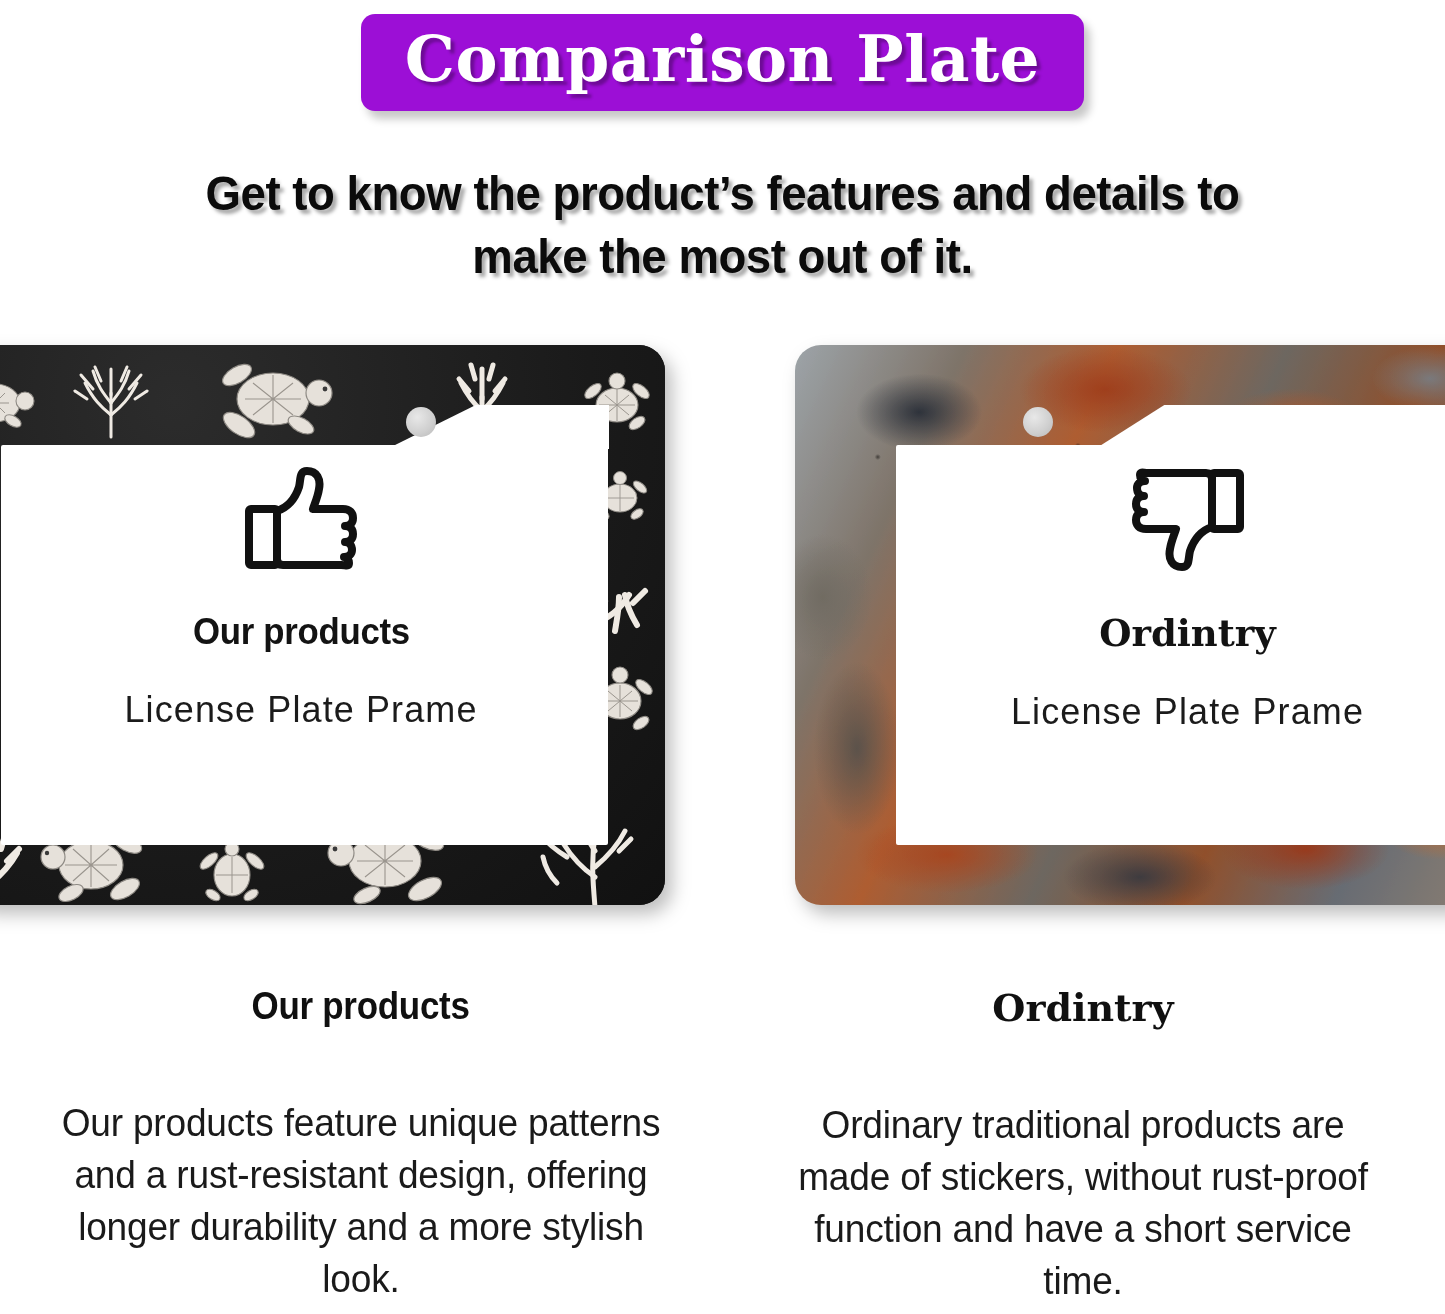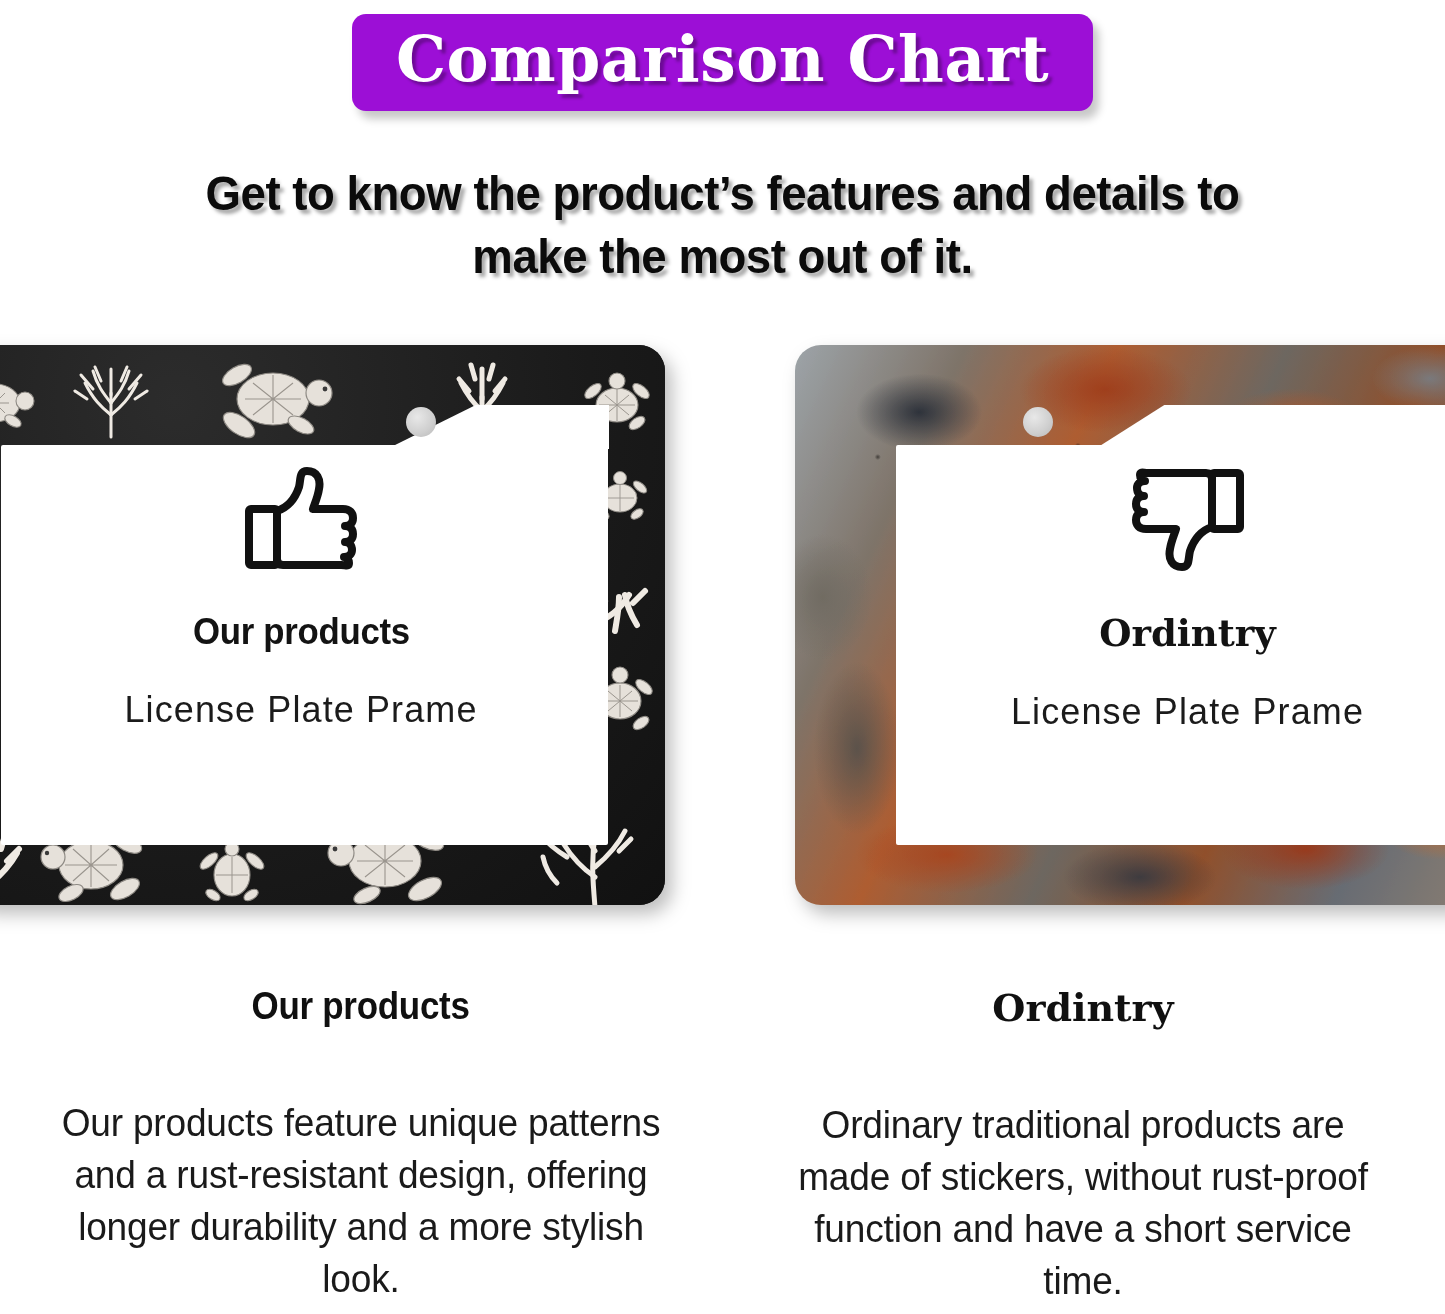--- a/index.html
+++ b/index.html
@@ -269,7 +269,7 @@
 
   <div class="banner-wrap">
     <div class="banner">
-      <div class="banner-title">Comparison Chart</div>
+      <div class="banner-title">Comparison Plate</div>
     </div>
   </div>
 

